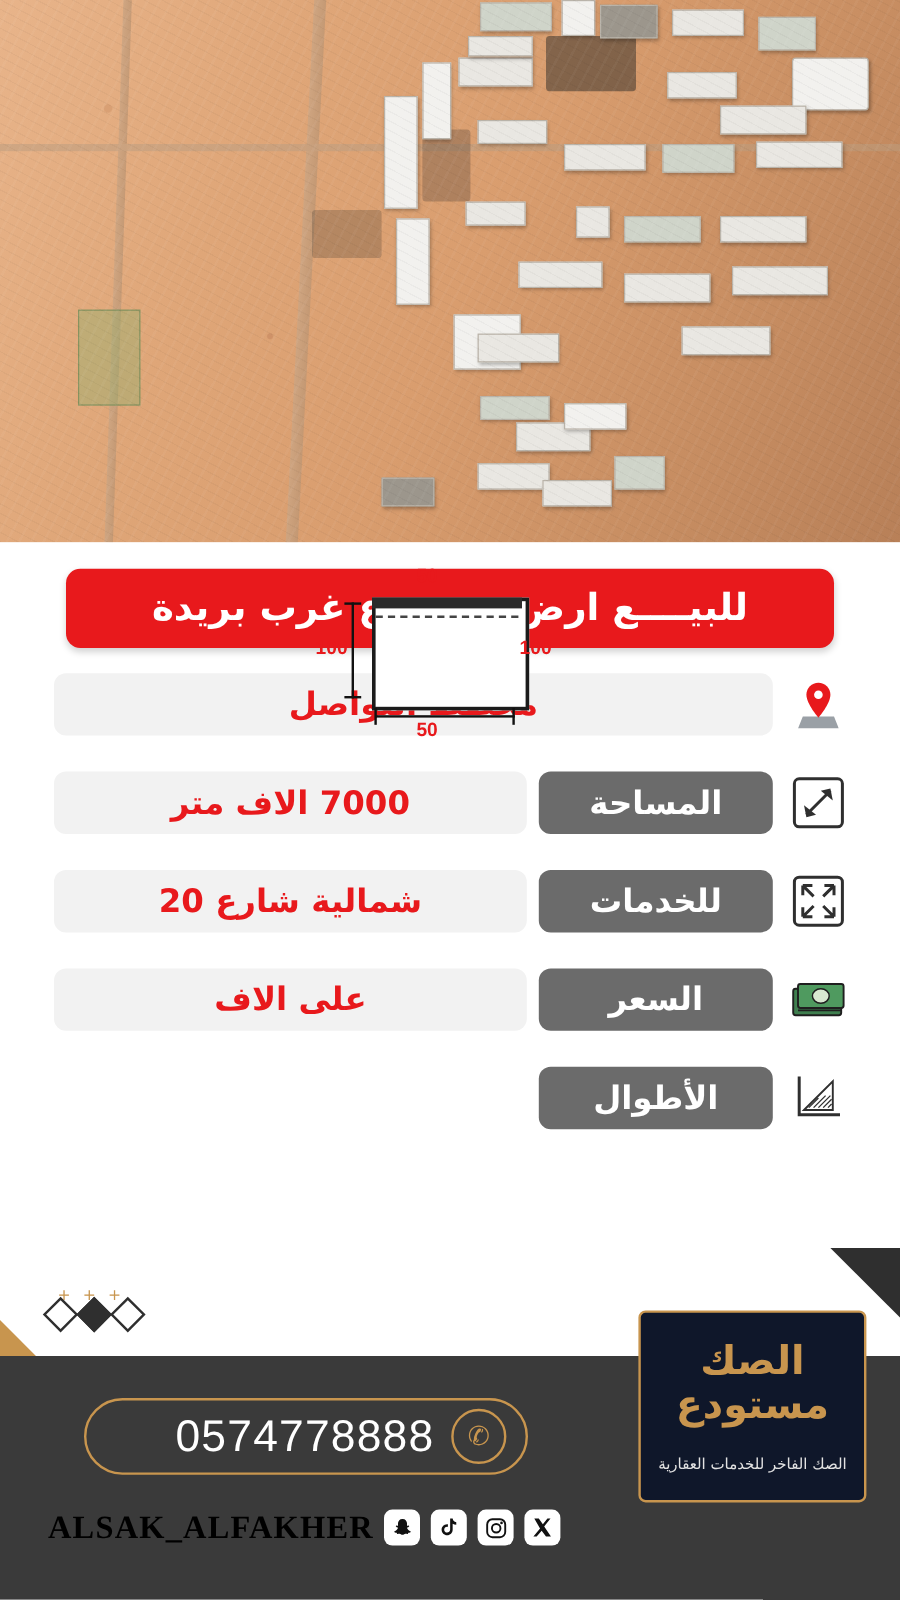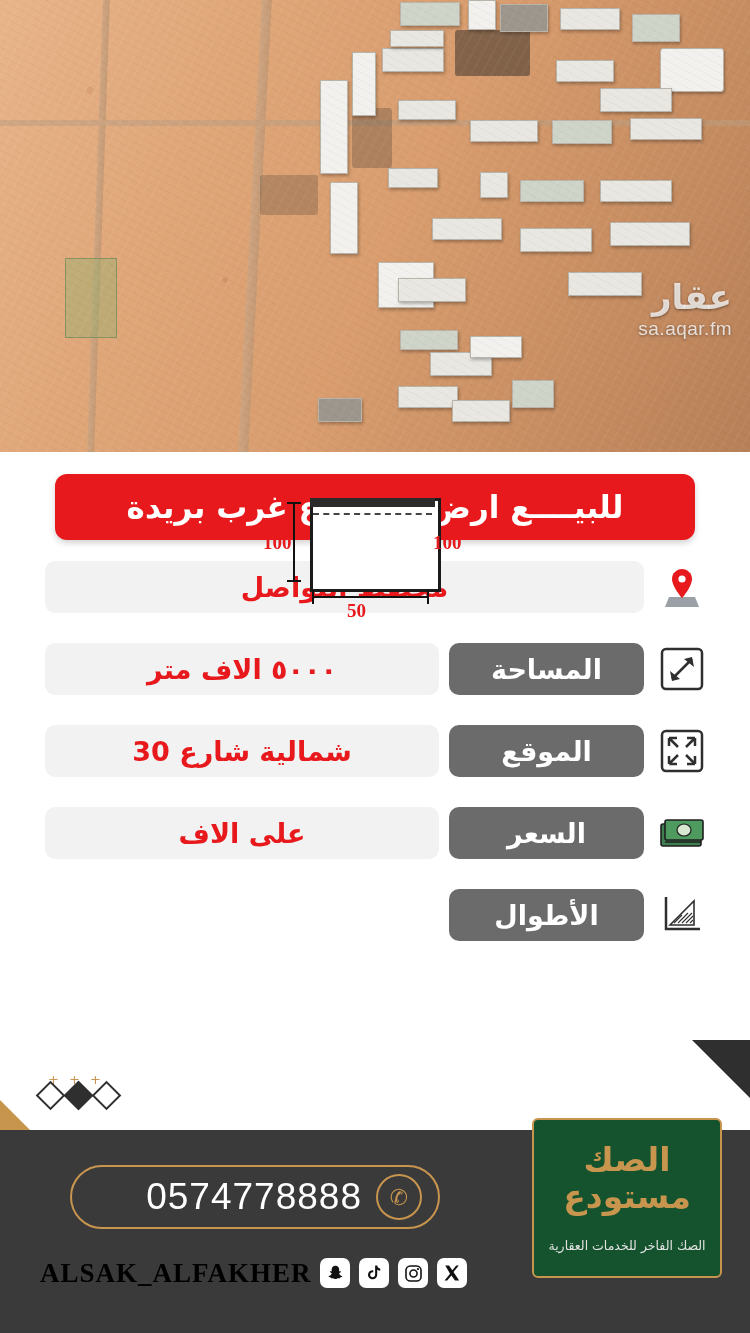--- a/index.html
+++ b/index.html
@@ -190,10 +190,6 @@
   <div class="bld d" style="left:318px;top:398px;width:42px;height:22px;"></div>
   <div class="bld g" style="left:512px;top:380px;width:40px;height:26px;"></div>
 
-  <div class="watermark">
-    <div class="ar">عقار</div>
-    <div class="en">sa.aqar.fm</div>
-  </div>
 </div>
 
 <div class="body">

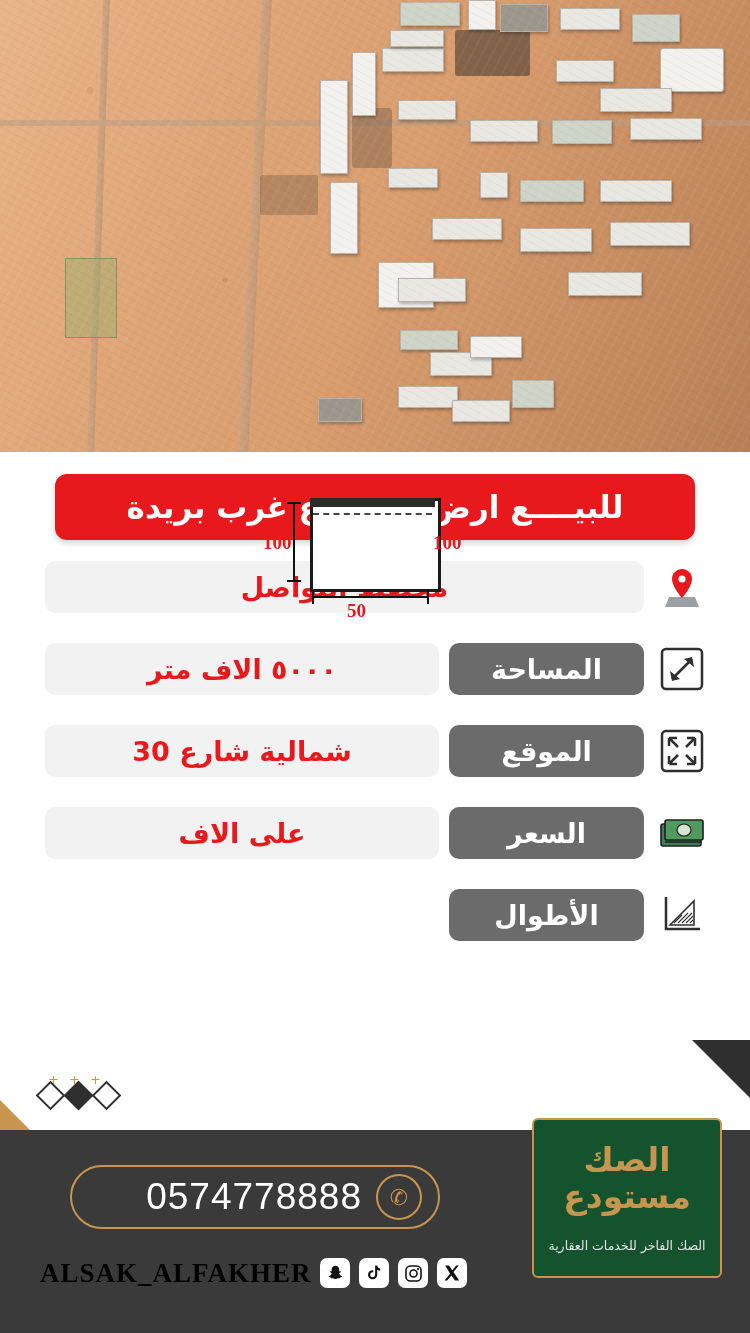--- a/index.html
+++ b/index.html
@@ -82,7 +82,7 @@
   .dgm-box{position:absolute;left:45px;top:26px;width:125px;height:88px;border:3px solid #1b1b1b;background:#fff;}
   .dgm-cap{position:absolute;left:45px;top:26px;width:125px;height:9px;background:#2b2b2b;}
   .dgm-dash{position:absolute;left:48px;top:41px;width:119px;border-top:2px dashed #444;}
-  .num{position:absolute;color:#e8191c;font-weight:bold;font-size:19px;font-family:Liberation Serif, serif;text-align:right;}
+  .num{position:absolute;color:#e8191c;font-weight:bold;font-size:16px;font-family:Liberation Sans, sans-serif;text-align:right;}
   .n-top{left:82px;top:0px;}
   .n-bottom{left:82px;top:128px;}
   .n-left{left:168px;top:60px;}

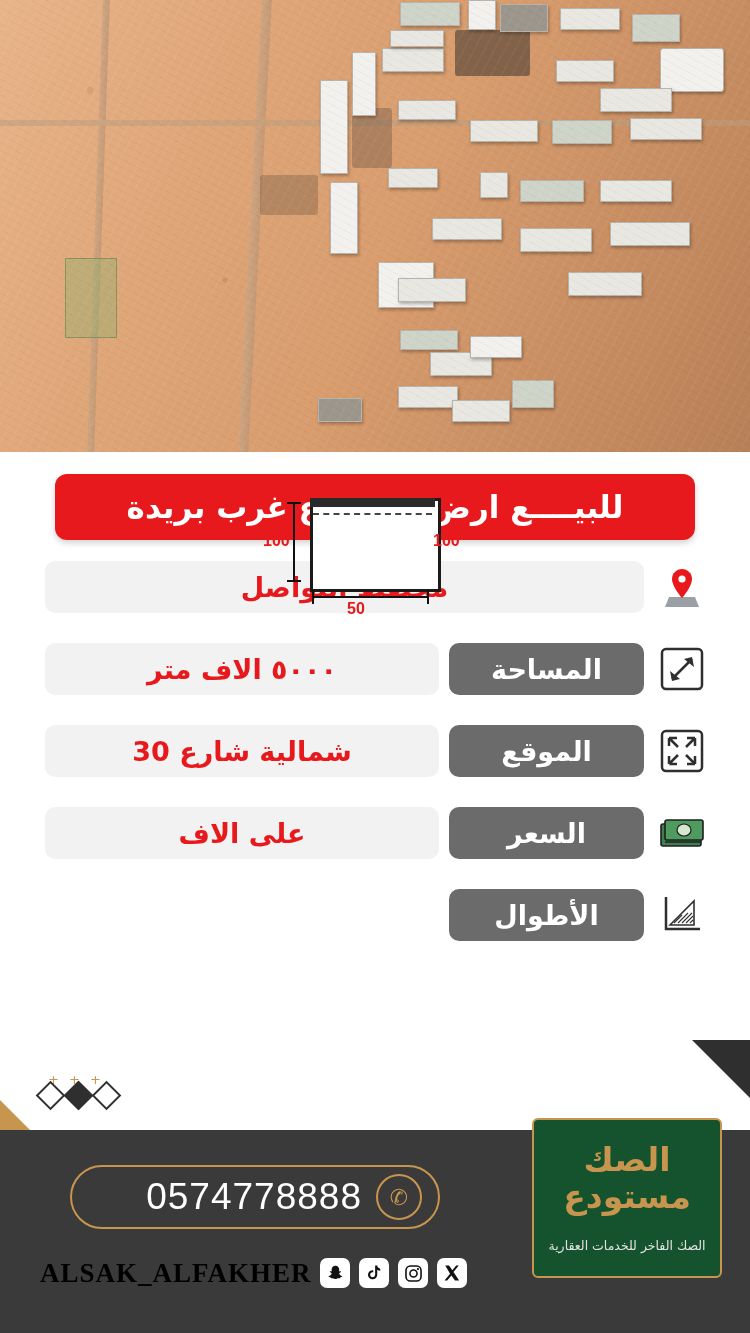--- a/index.html
+++ b/index.html
@@ -226,7 +226,7 @@
         <span>المساحة</span>
       </div>
       <div class="value-pill">
-        <span>٥٠٠٠ الاف متر</span>
+        <span>7000 الاف متر</span>
       </div>
     </div>
 

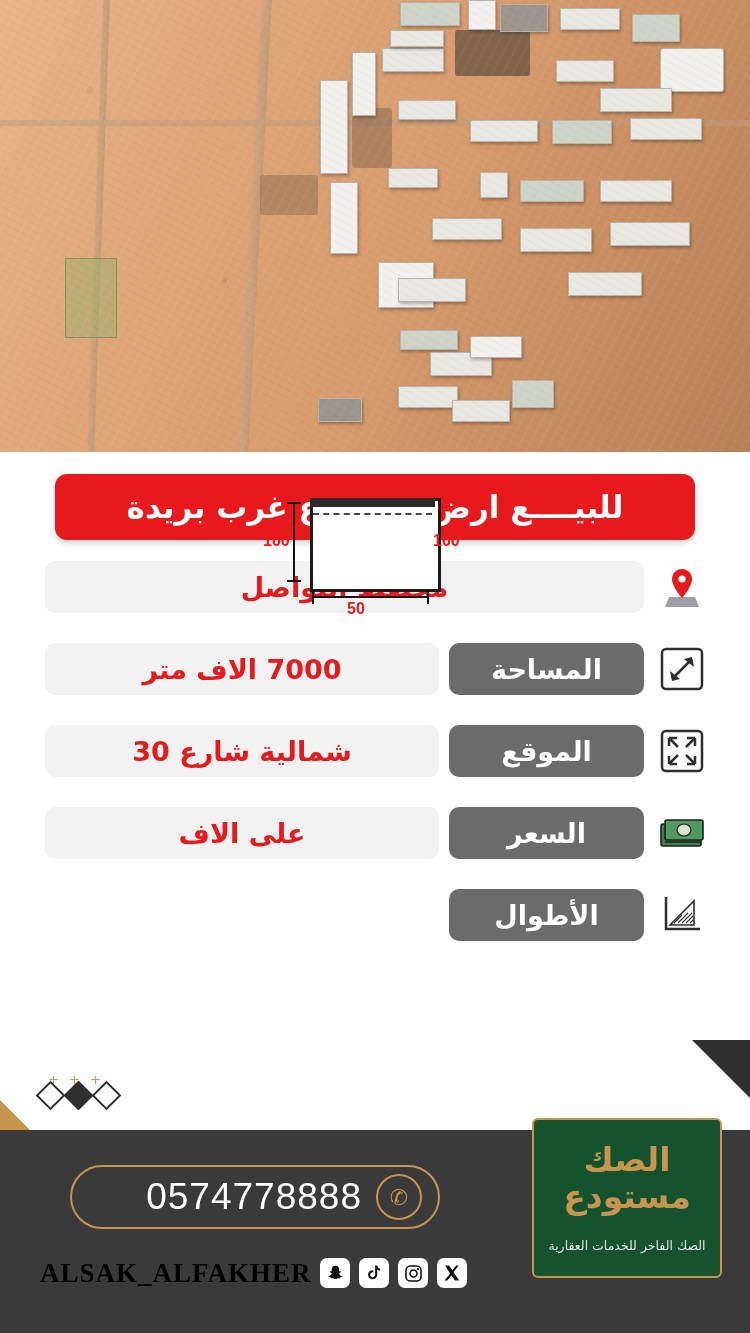--- a/index.html
+++ b/index.html
@@ -244,7 +244,7 @@
         <span>الموقع</span>
       </div>
       <div class="value-pill">
-        <span>شمالية شارع 30</span>
+        <span>شمالية شارع 20</span>
       </div>
     </div>
 

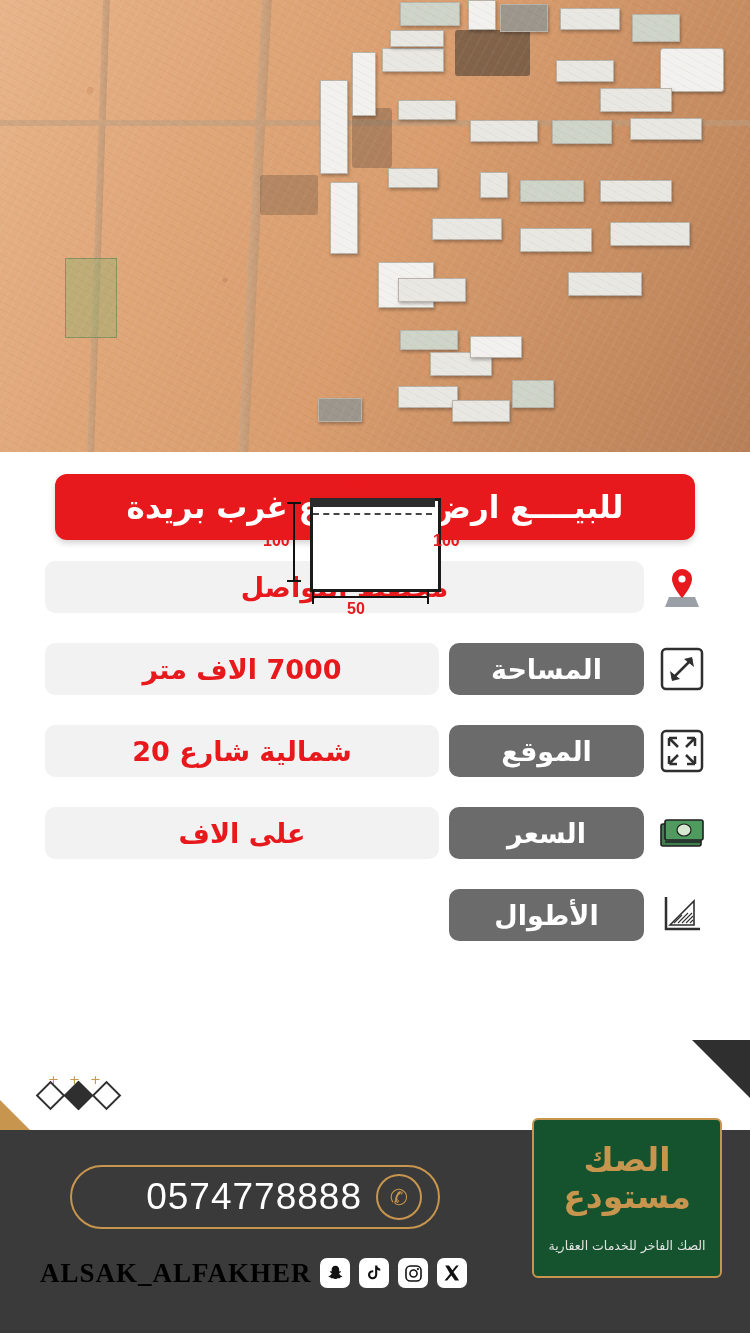--- a/index.html
+++ b/index.html
@@ -241,7 +241,7 @@
         </svg>
       </div>
       <div class="label-pill">
-        <span>الموقع</span>
+        <span>للخدمات</span>
       </div>
       <div class="value-pill">
         <span>شمالية شارع 20</span>

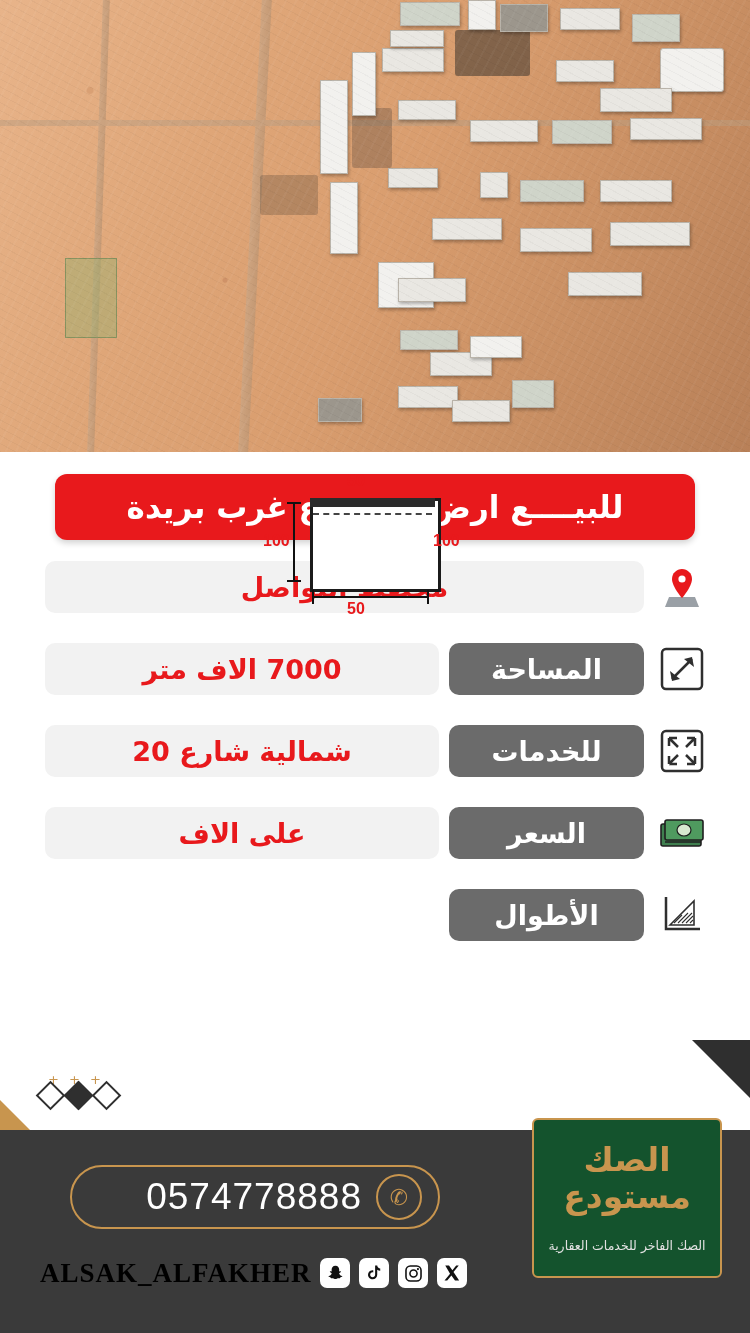--- a/index.html
+++ b/index.html
@@ -131,10 +131,10 @@
   .sbox svg{display:block;}
 
   .logo-box{
-    position:absolute;right:28px;top:1118px;width:190px;height:160px;
+    position:absolute;right:28px;top:1092px;width:190px;height:160px;
     border:2px solid #c8954e;border-radius:6px;box-sizing:border-box;
     display:flex;flex-direction:column;align-items:center;justify-content:center;gap:2px;
-    background:#14532d;
+    background:#0f172a;
   }
   .logo-ar{color:#c8954e;font-size:33px;font-weight:bold;line-height:1.05;text-align:center;}
   .logo-sub{color:#e2e2e2;font-size:12.5px;margin-top:22px;text-align:center;}

